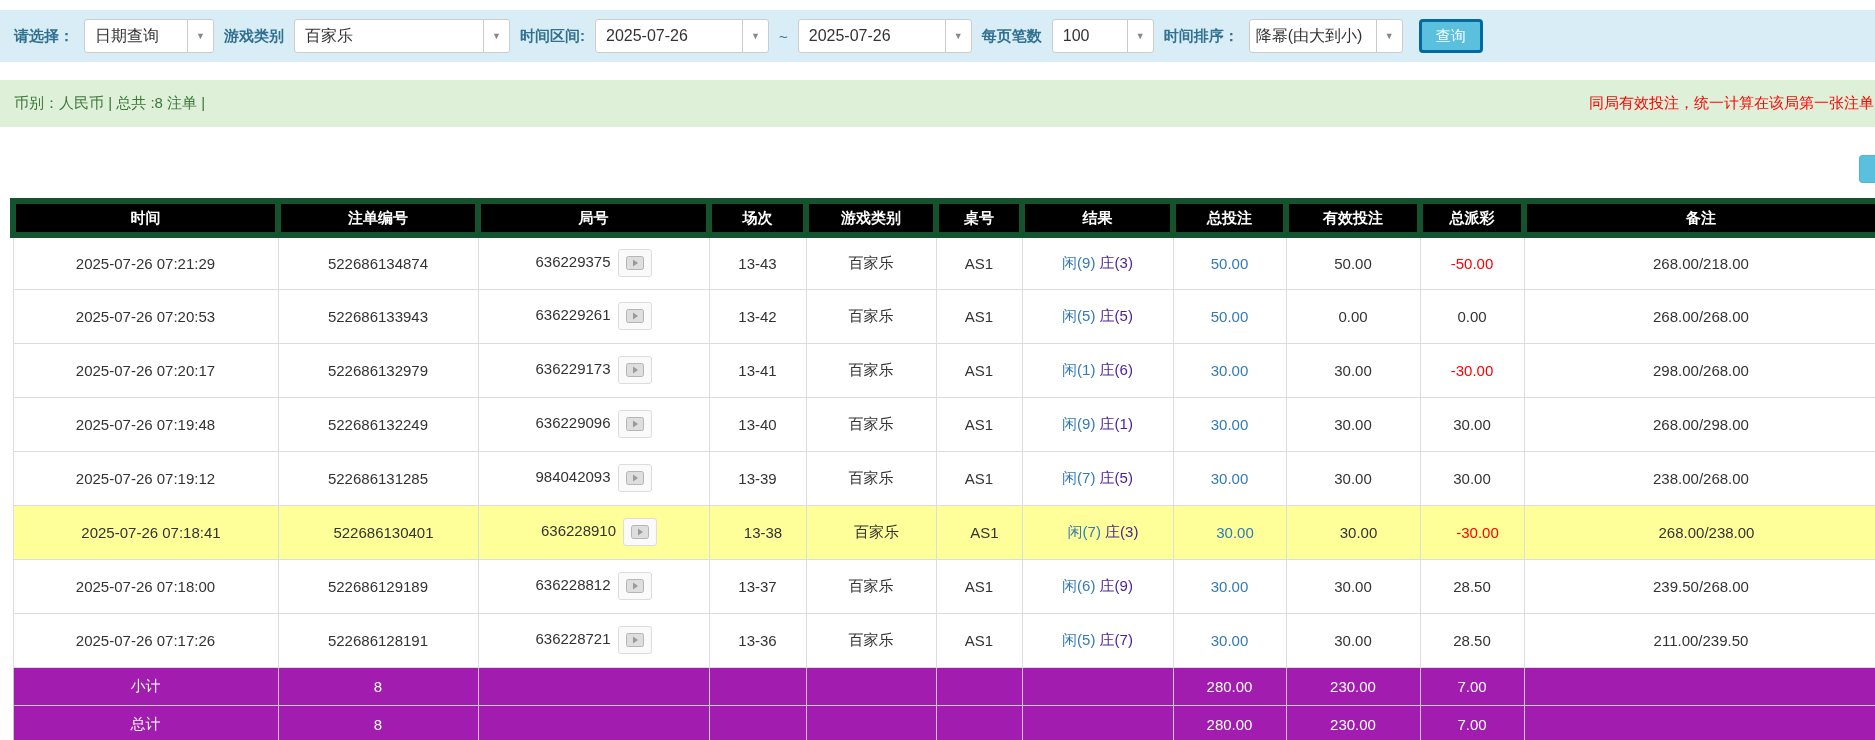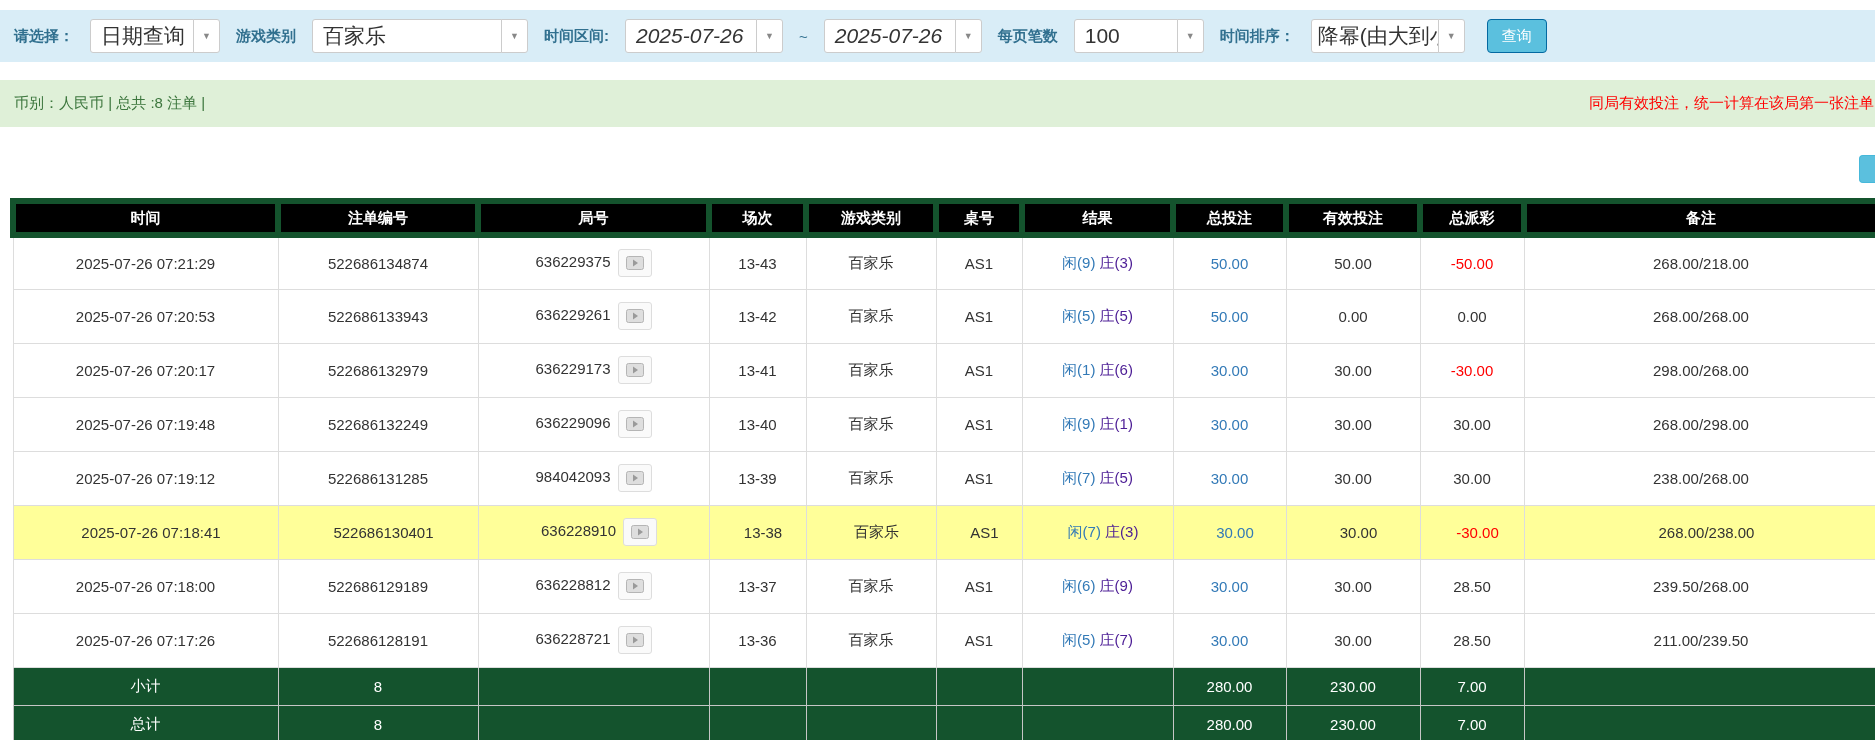--- a/index.html
+++ b/index.html
@@ -12,7 +12,7 @@
   
   .toolbar {
     margin-top:10px; height:52px; background:#d9edf7;
-    display:flex; align-items:center; padding:0 14px; gap:16px; white-space:nowrap;
+    display:flex; align-items:center; padding:0 14px; gap:10px; white-space:nowrap;
   }
   .lbl { color:#31708f; font-weight:bold; font-size:15px; }
   .input-group { display:flex; height:34px; }

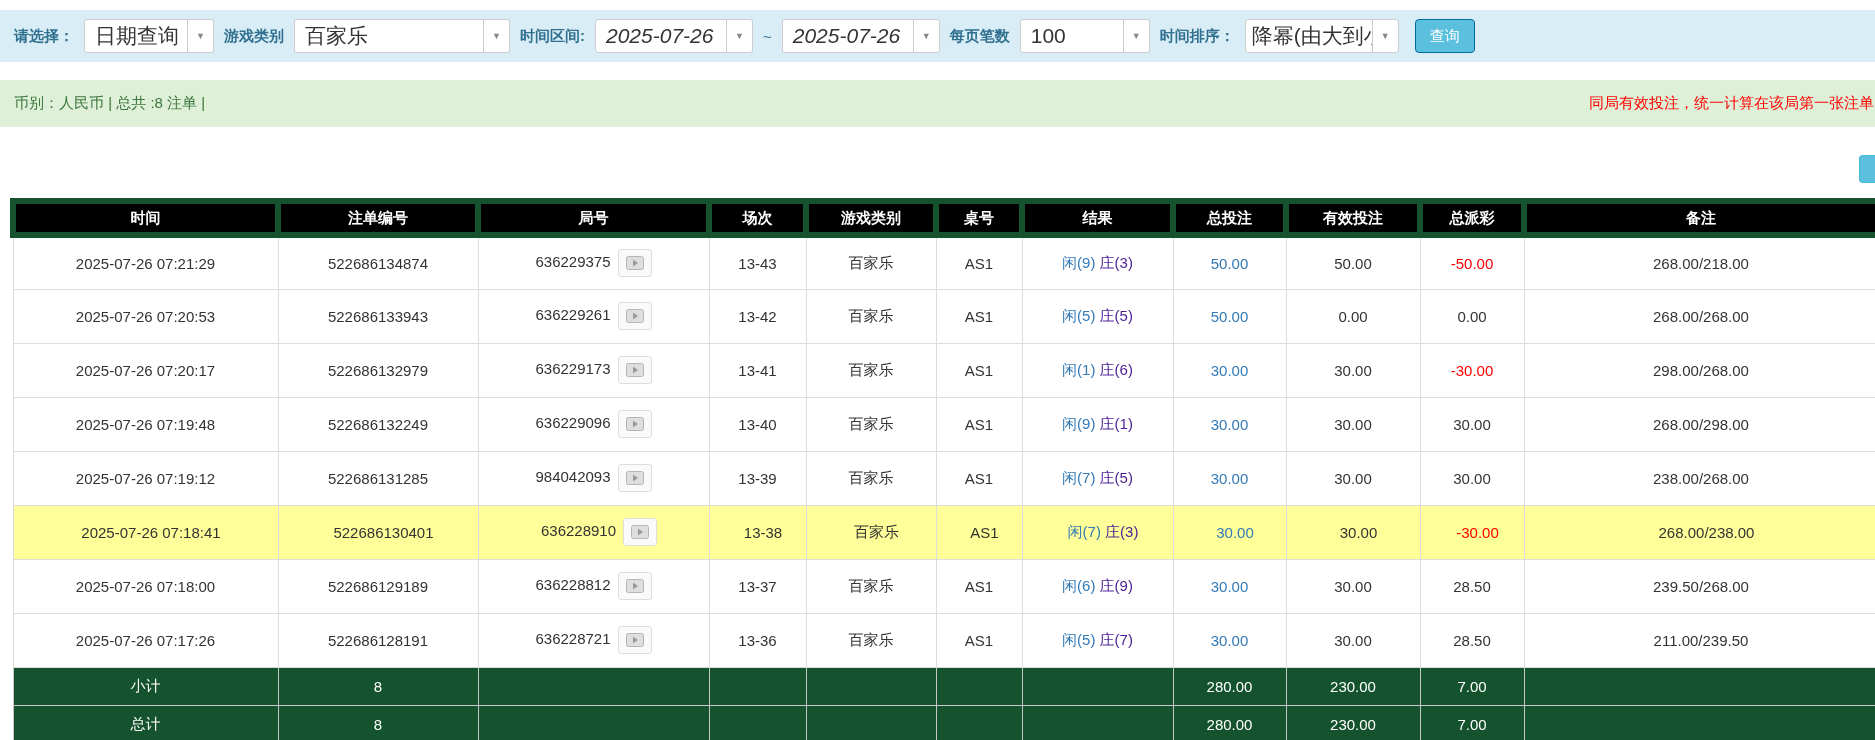--- a/index.html
+++ b/index.html
@@ -18,7 +18,7 @@
   .input-group { display:flex; height:34px; }
   .ig-input {
     background:#fff; border:1px solid #ccc; border-radius:3px 0 0 3px;
-    padding:0 10px; font-size:21px; color:#333;
+    padding:0 10px; font-size:16px; color:#333;
     display:flex; align-items:center; overflow:hidden;
   }
   .caret-btn {

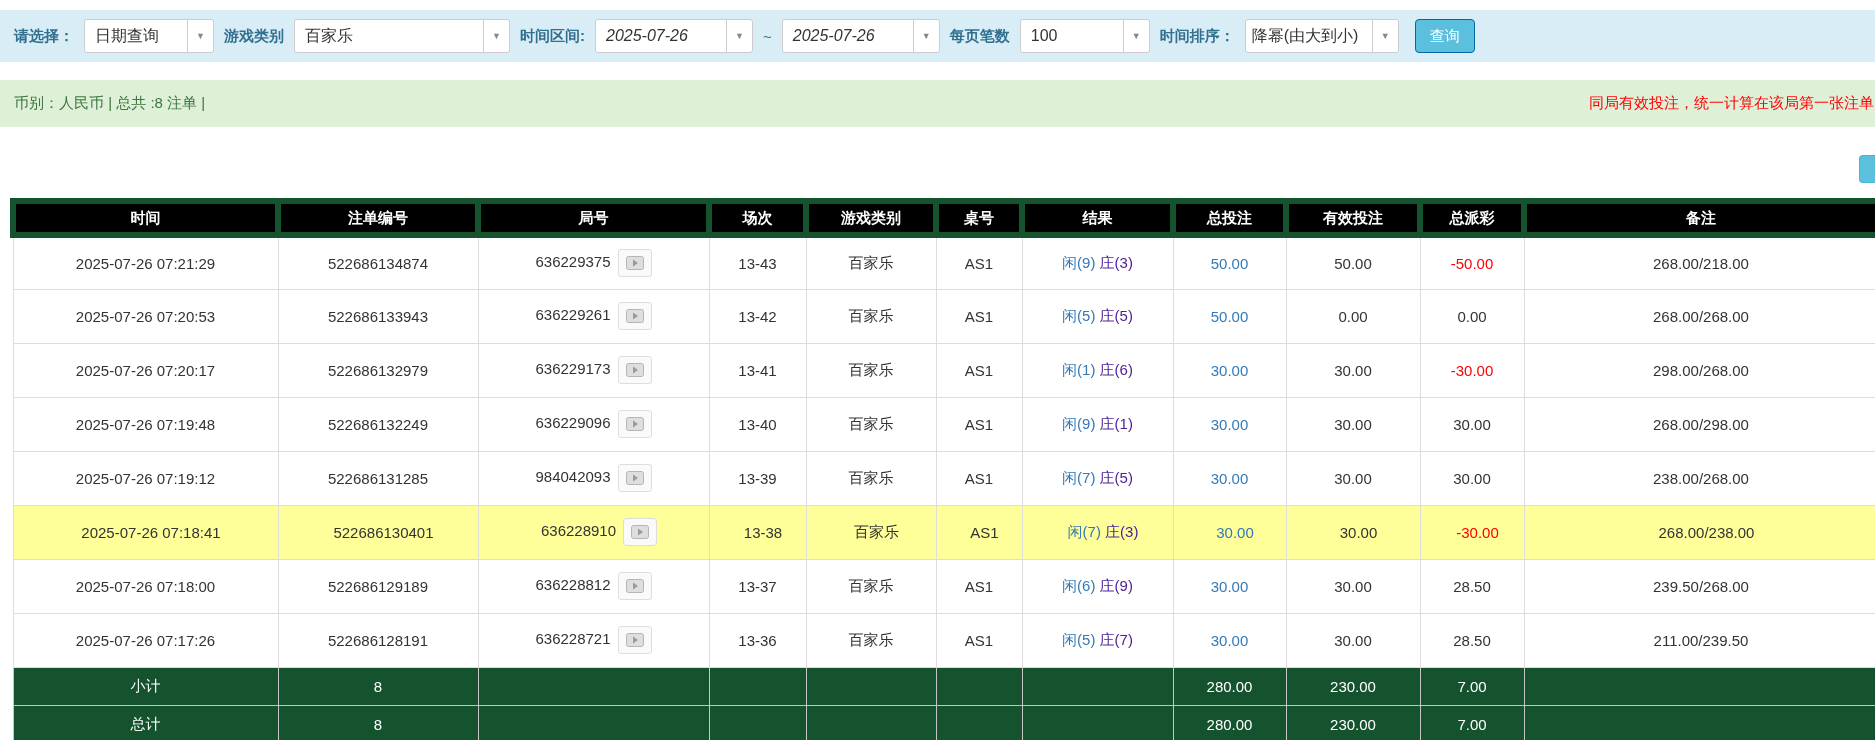--- a/index.html
+++ b/index.html
@@ -28,7 +28,7 @@
   }
   .w-query { width:104px; }
   .w-game  { width:190px; }
-  .w-date  { width:132px;font-style:italic; }
+  .w-date  { width:148px; }
   .w-size  { width:104px; }
   .w-sort  { width:128px; padding:0 6px; }
   .tilde { color:#31708f; font-size:15px; }

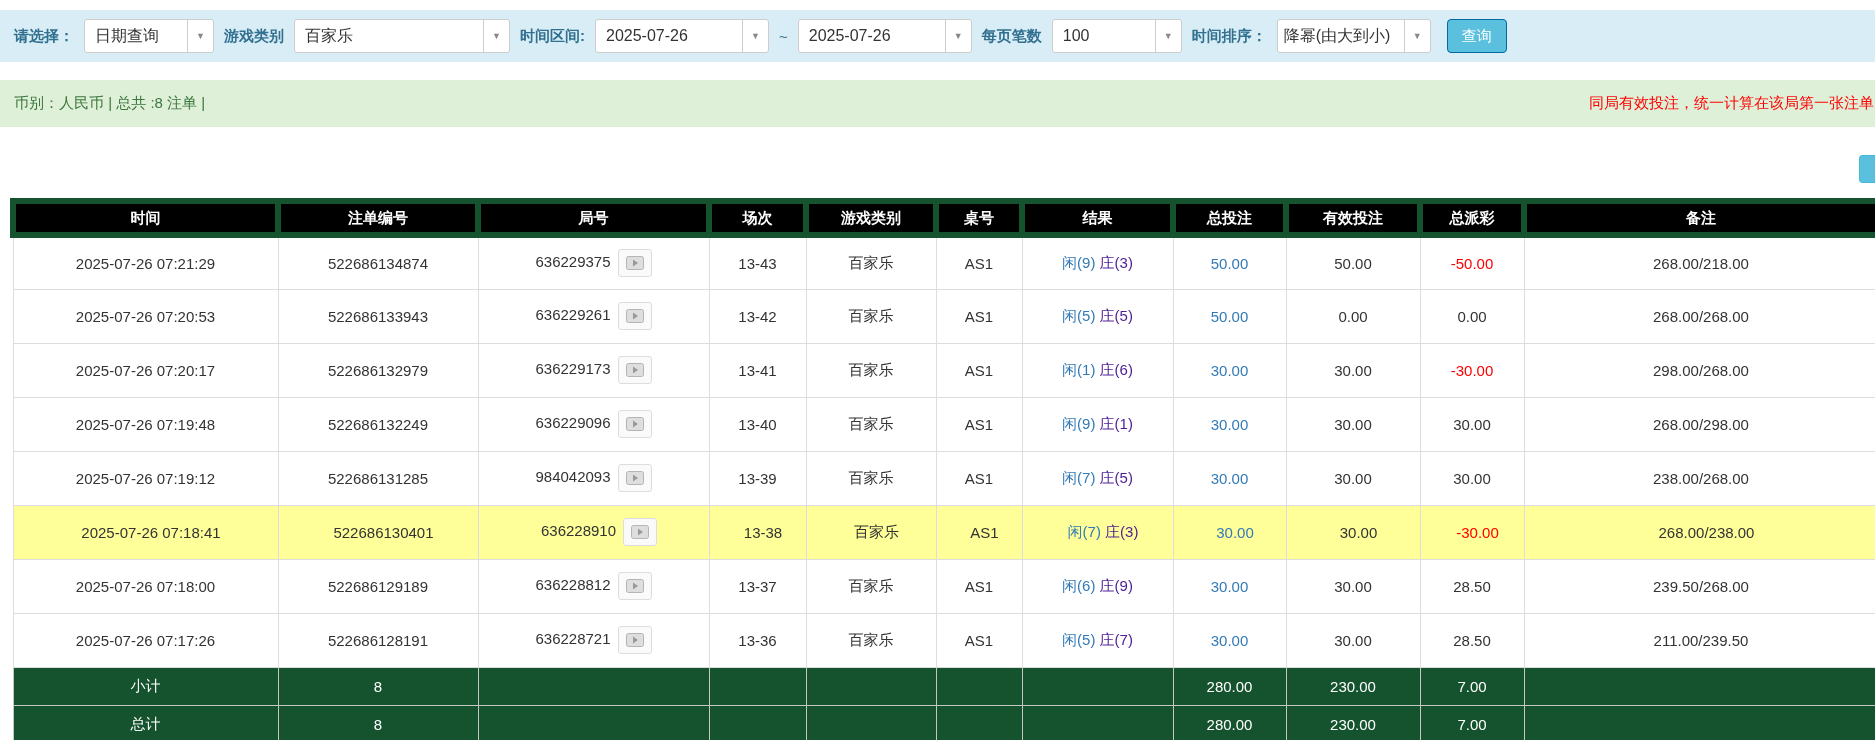--- a/index.html
+++ b/index.html
@@ -29,7 +29,7 @@
   .w-query { width:104px; }
   .w-game  { width:190px; }
   .w-date  { width:148px; }
-  .w-size  { width:104px; }
+  .w-size  { width:76px; }
   .w-sort  { width:128px; padding:0 6px; }
   .tilde { color:#31708f; font-size:15px; }
   .query-btn {

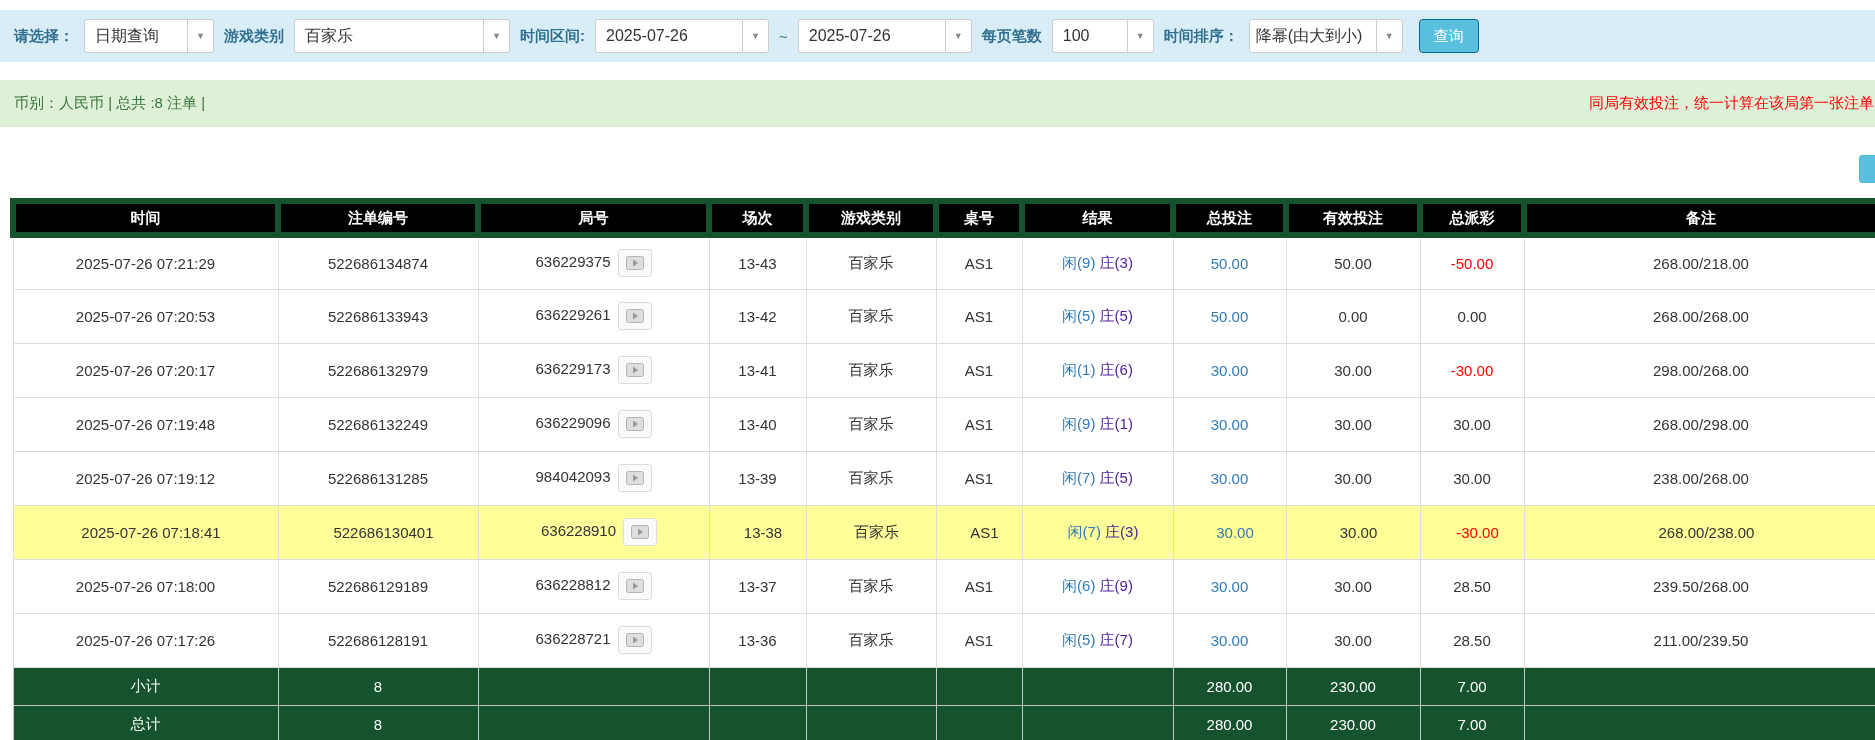--- a/index.html
+++ b/index.html
@@ -34,7 +34,7 @@
   .tilde { color:#31708f; font-size:15px; }
   .query-btn {
     height:34px; padding:0 14px; margin-left:6px;
-    background:#5bc0de; border:1px solid #0369a1; border-radius:4px;
+    background:#5bc0de; border:3px solid #0369a1; border-radius:4px;
     color:#fff; font-size:15px; cursor:pointer;
   }
 

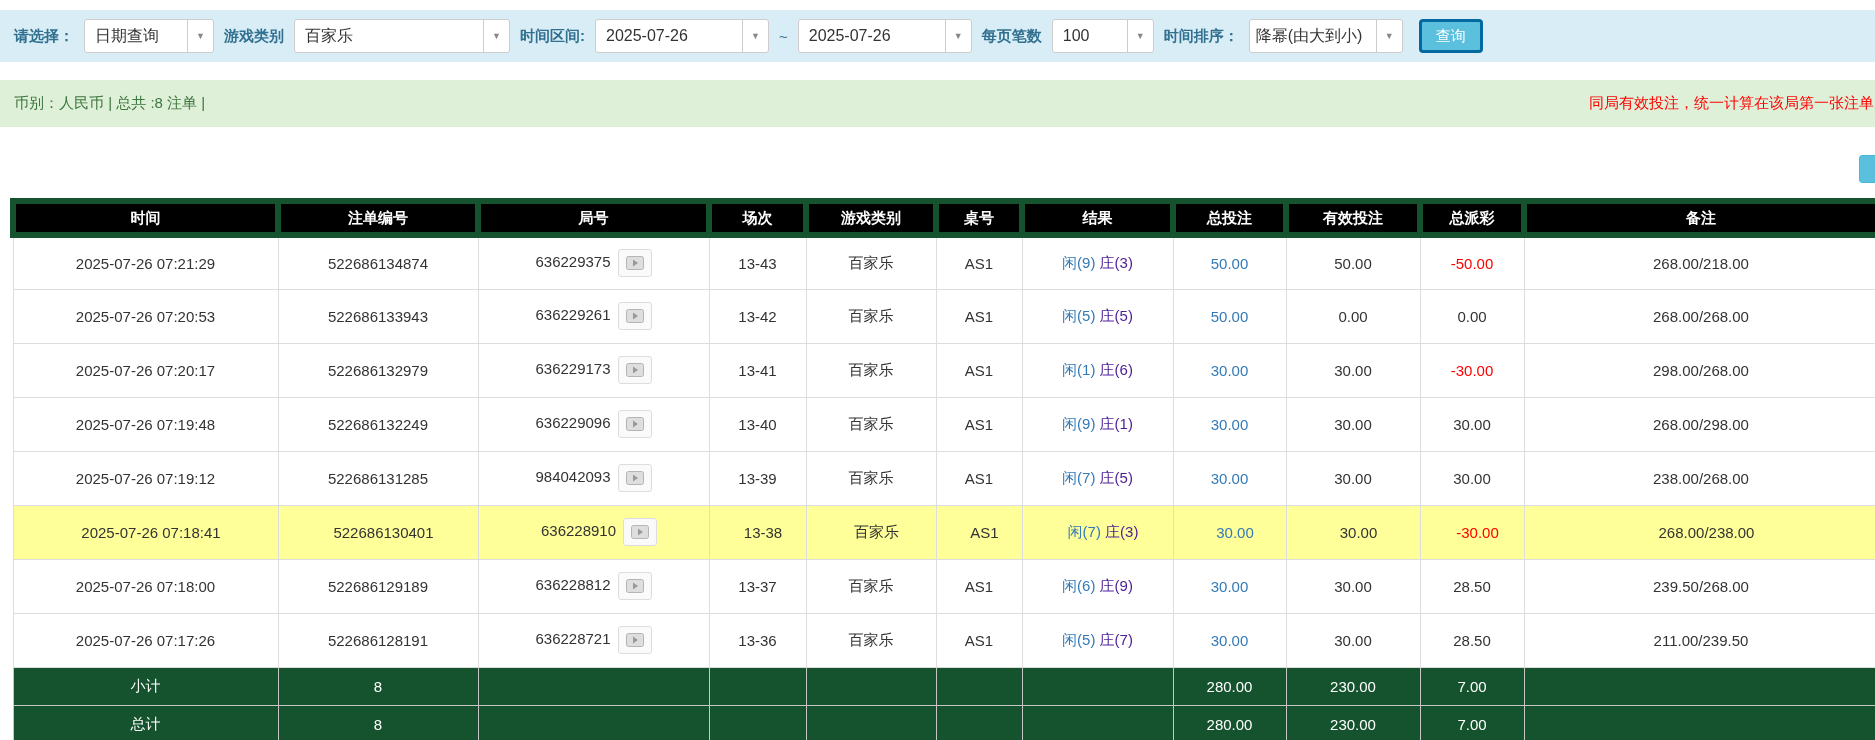--- a/index.html
+++ b/index.html
@@ -69,7 +69,7 @@
   }
   tr.highlight td { background:#ffff99;padding-left:12px; }
   tfoot td {
-    background:#14532d; color:#fff; height:38px; border:1px solid #c6c6c6;
+    background:#a21caf; color:#fff; height:38px; border:1px solid #c6c6c6;
     text-align:center; font-size:15px;
   }
   .player { color:#337ab7; }

